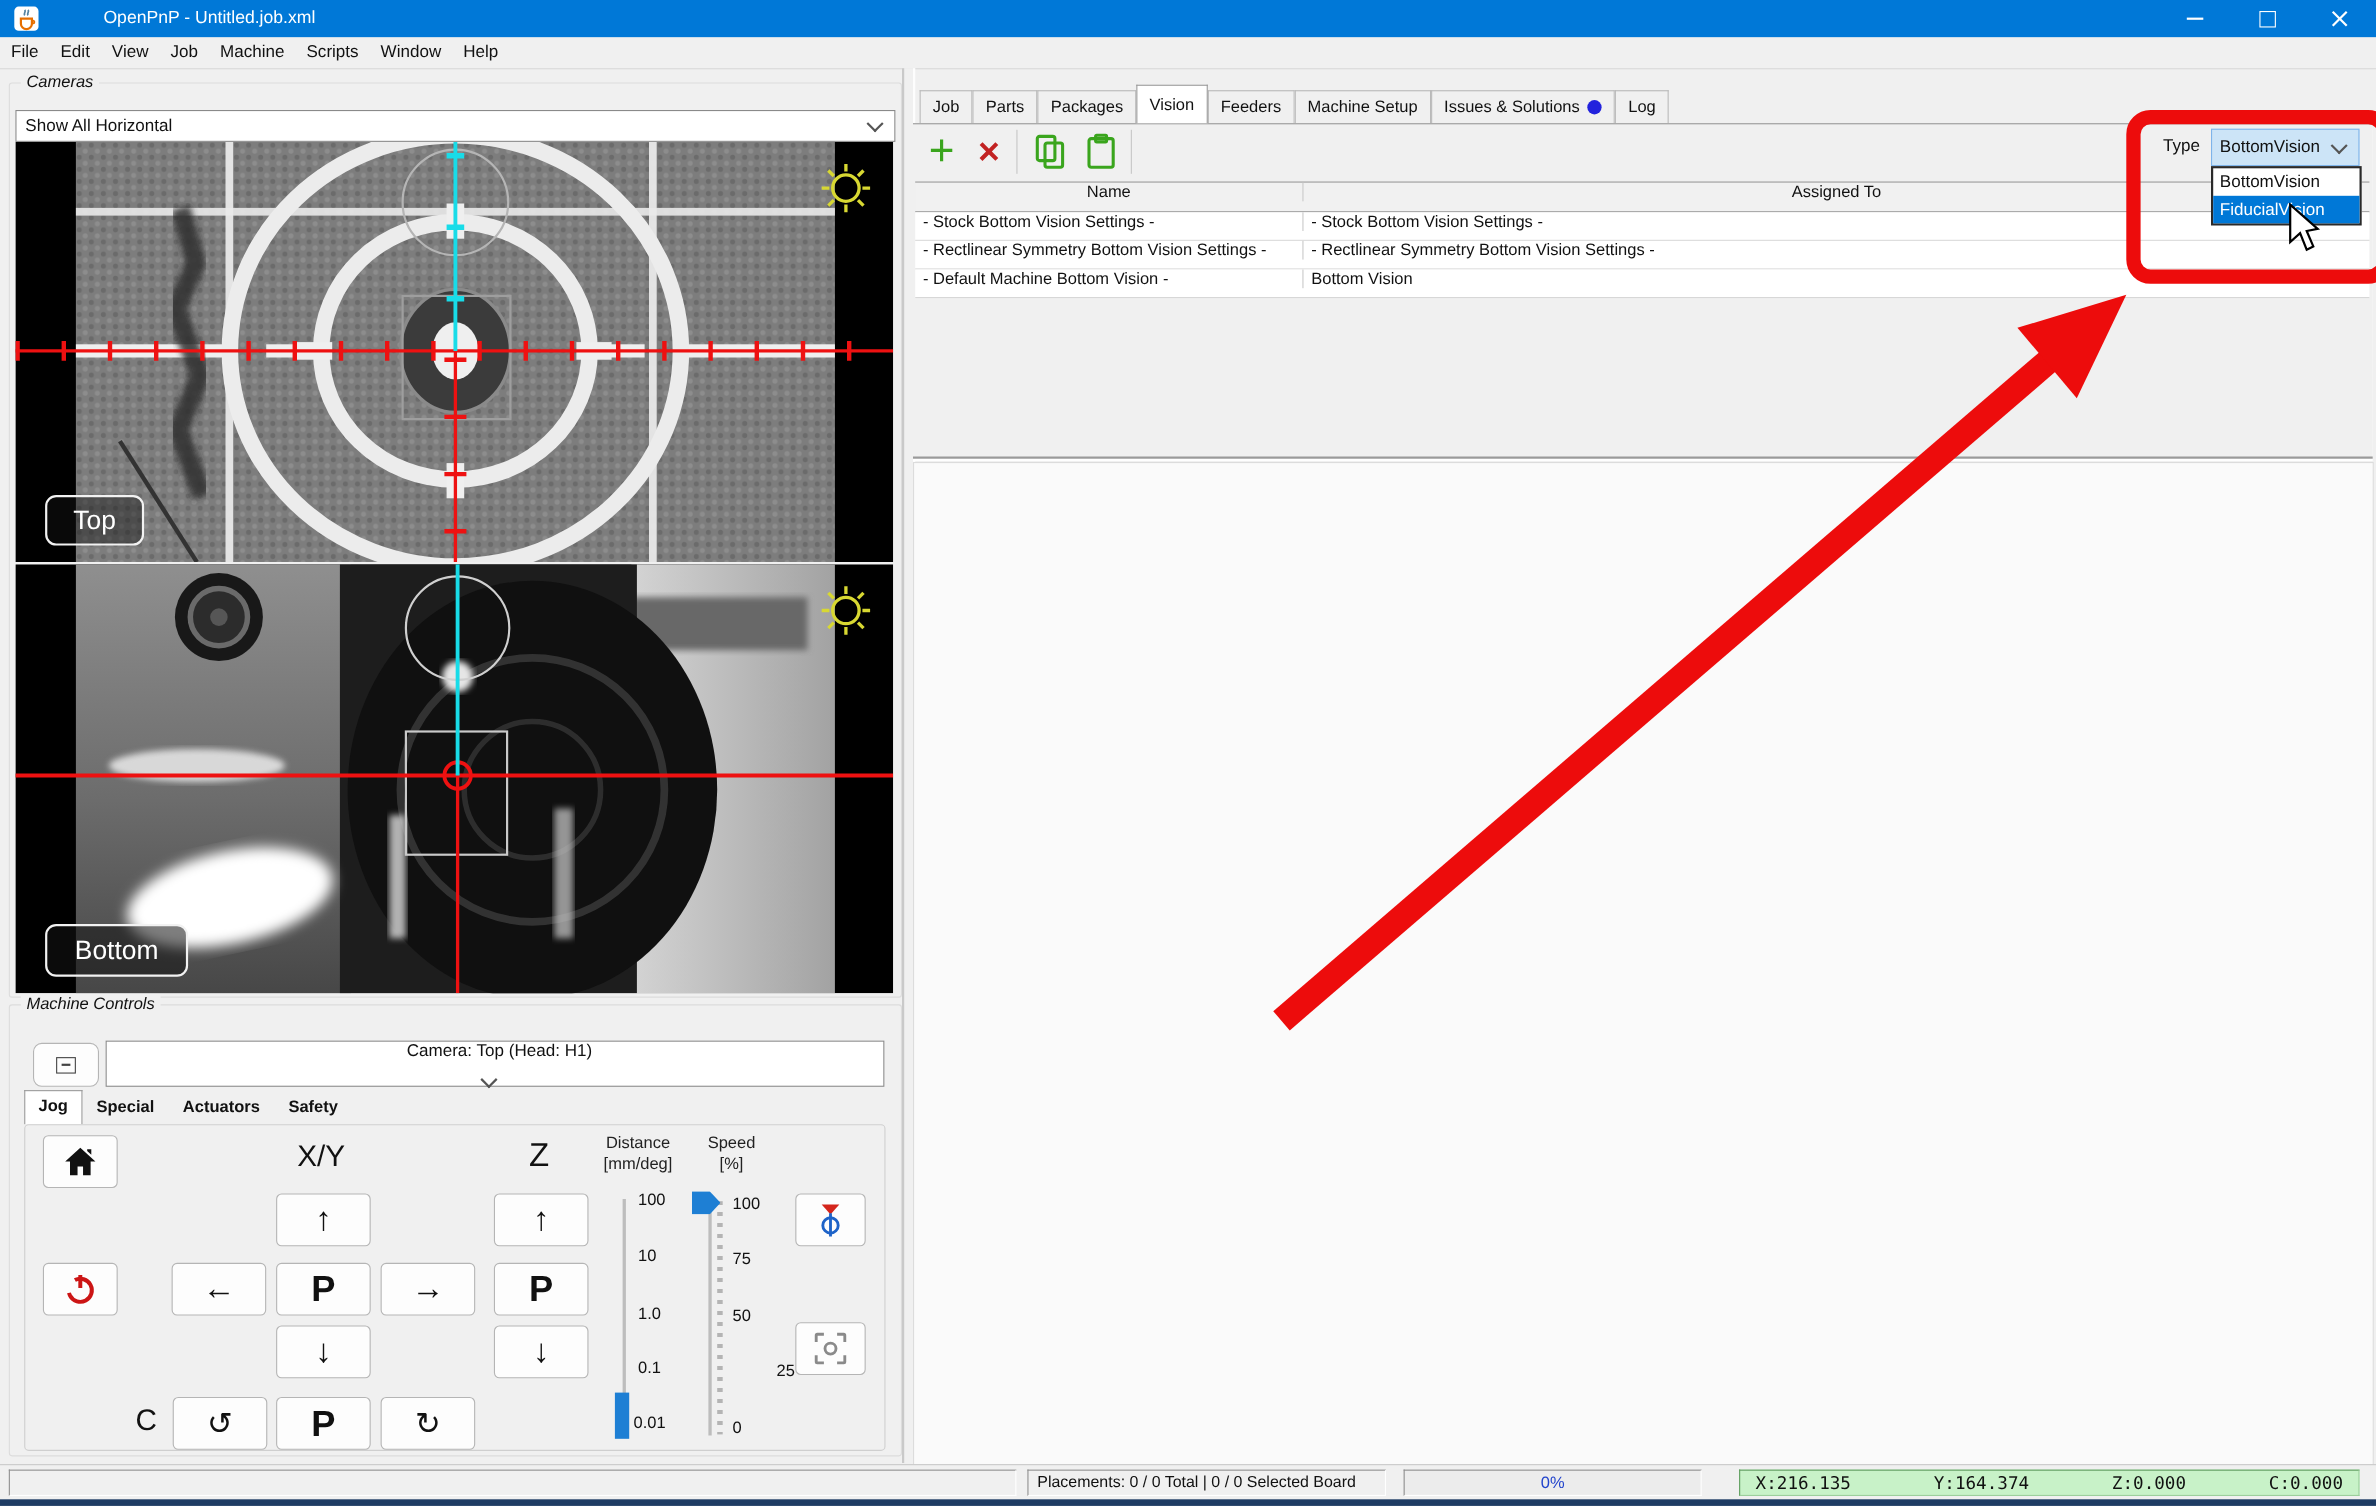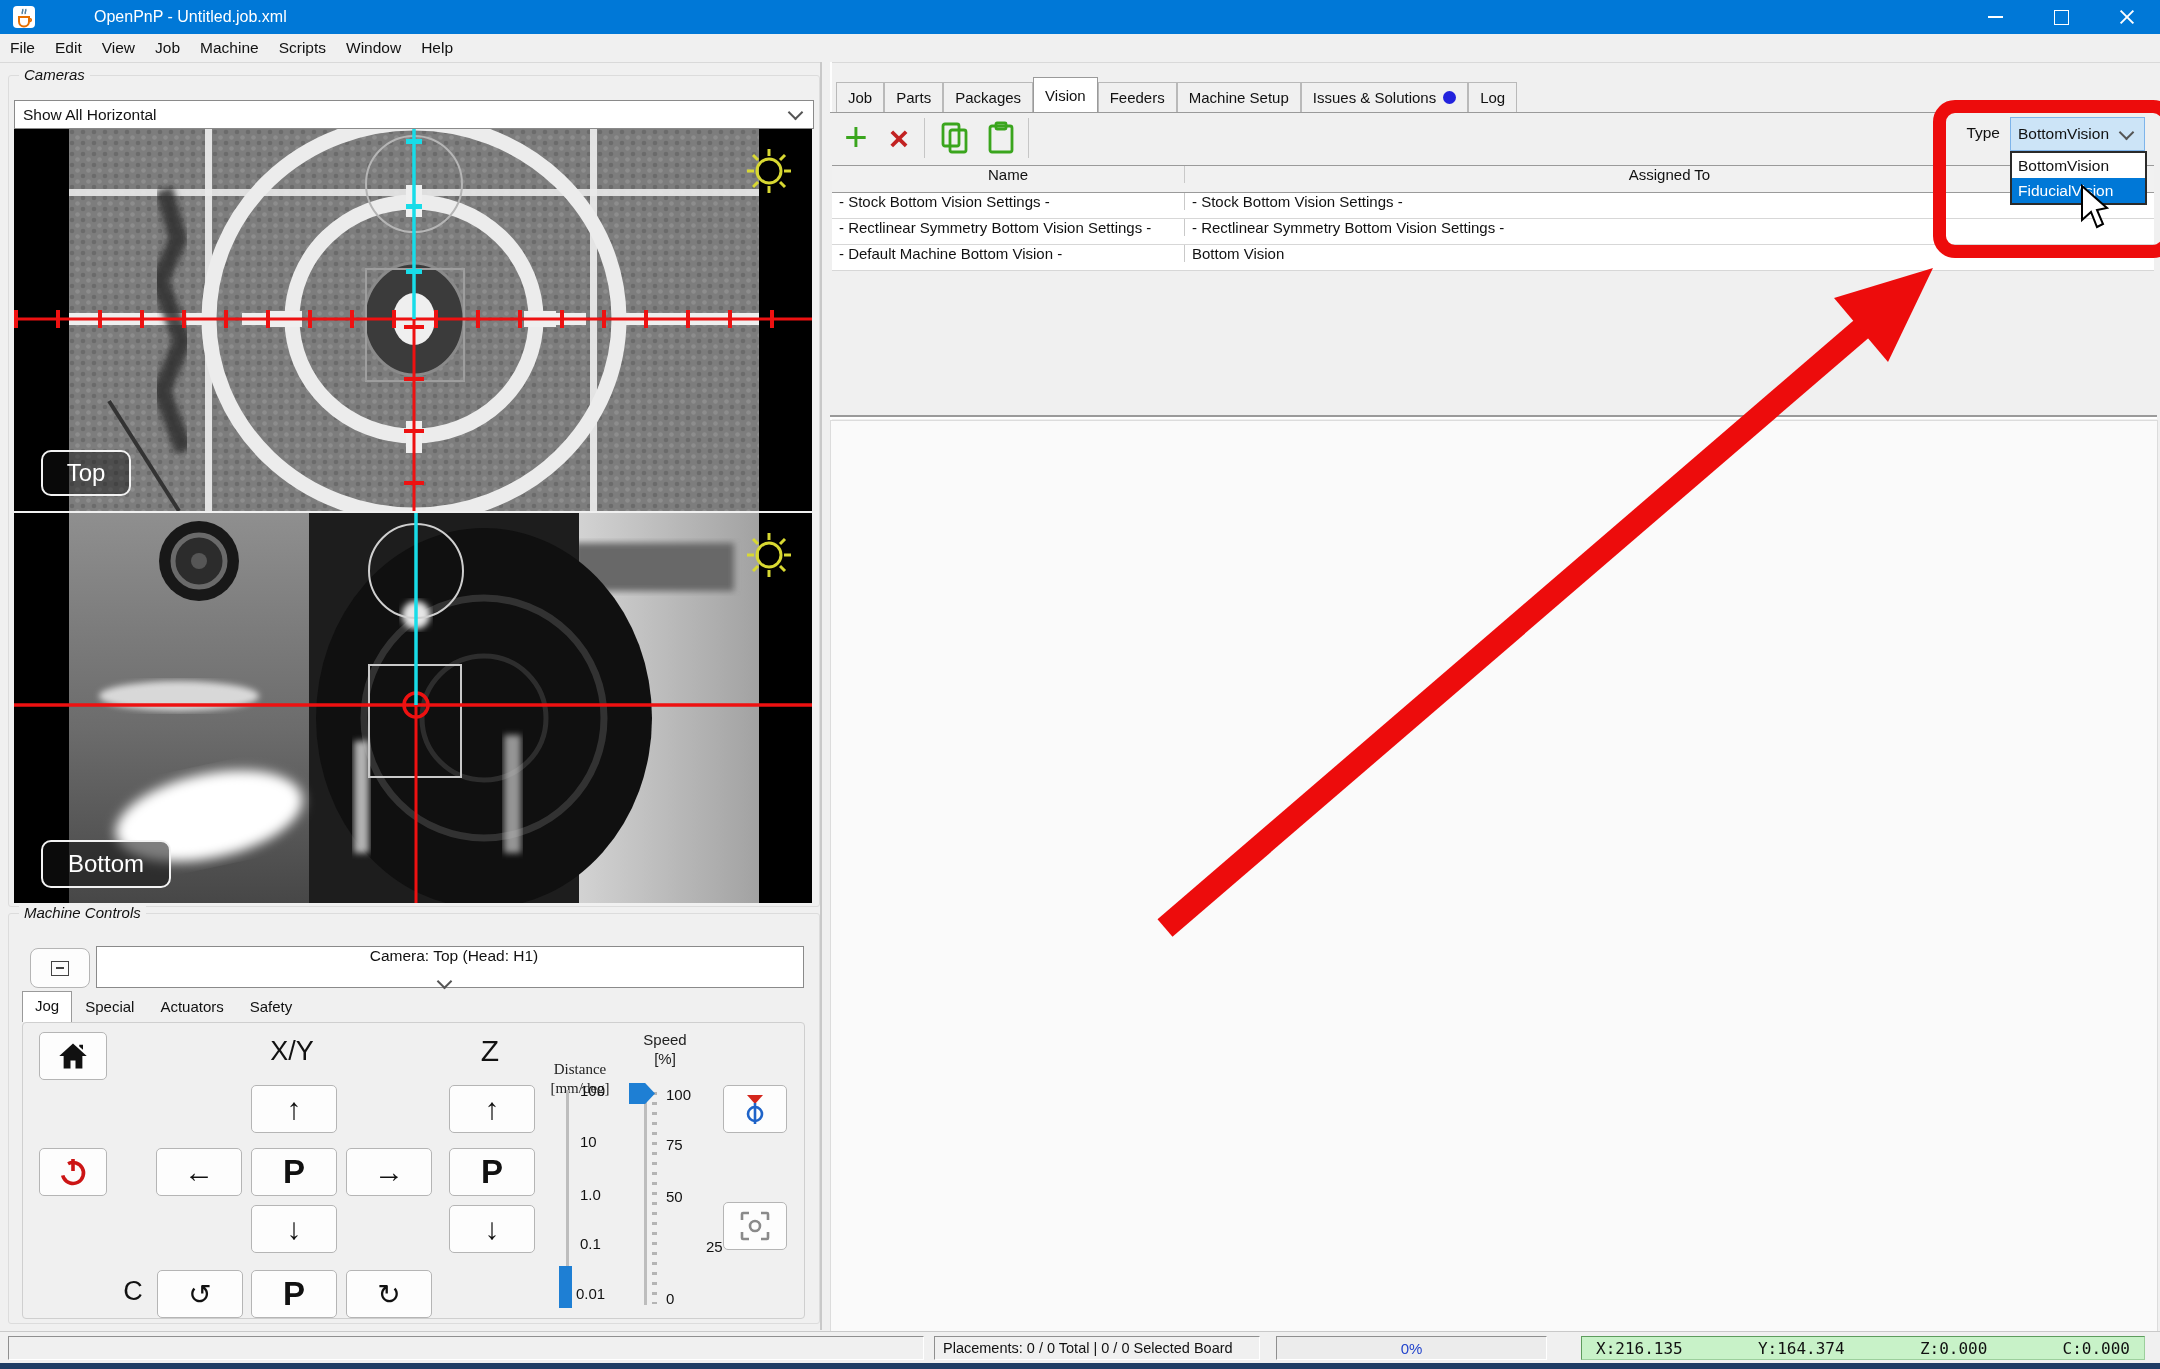--- a/index.html
+++ b/index.html
@@ -34,7 +34,7 @@
            display:flex;align-items:center;justify-content:center;}
   .minibtn .boxminus{width:16px;height:13px;border:1.5px solid #444;display:flex;align-items:center;justify-content:center;}
   .minibtn .boxminus i{display:block;width:8px;height:2px;background:#444;}
-  .mtabs{position:absolute;left:22px;top:990px;display:flex;align-items:flex-end;}
+  .mtabs{position:absolute;left:22px;top:990px;display:flex;align-items:flex-end;font-weight:bold;}
   .mtab{font-size:15px;padding:5px 12px;border:1px solid transparent;}
   .mtab.active{background:#fff;border:1px solid #9a9a9a;border-bottom:none;padding-bottom:8px;position:relative;top:1px;}
   .jogpanel{position:absolute;left:22px;top:1022px;width:781px;height:295px;border:1px solid #cfcfcf;border-radius:4px;}

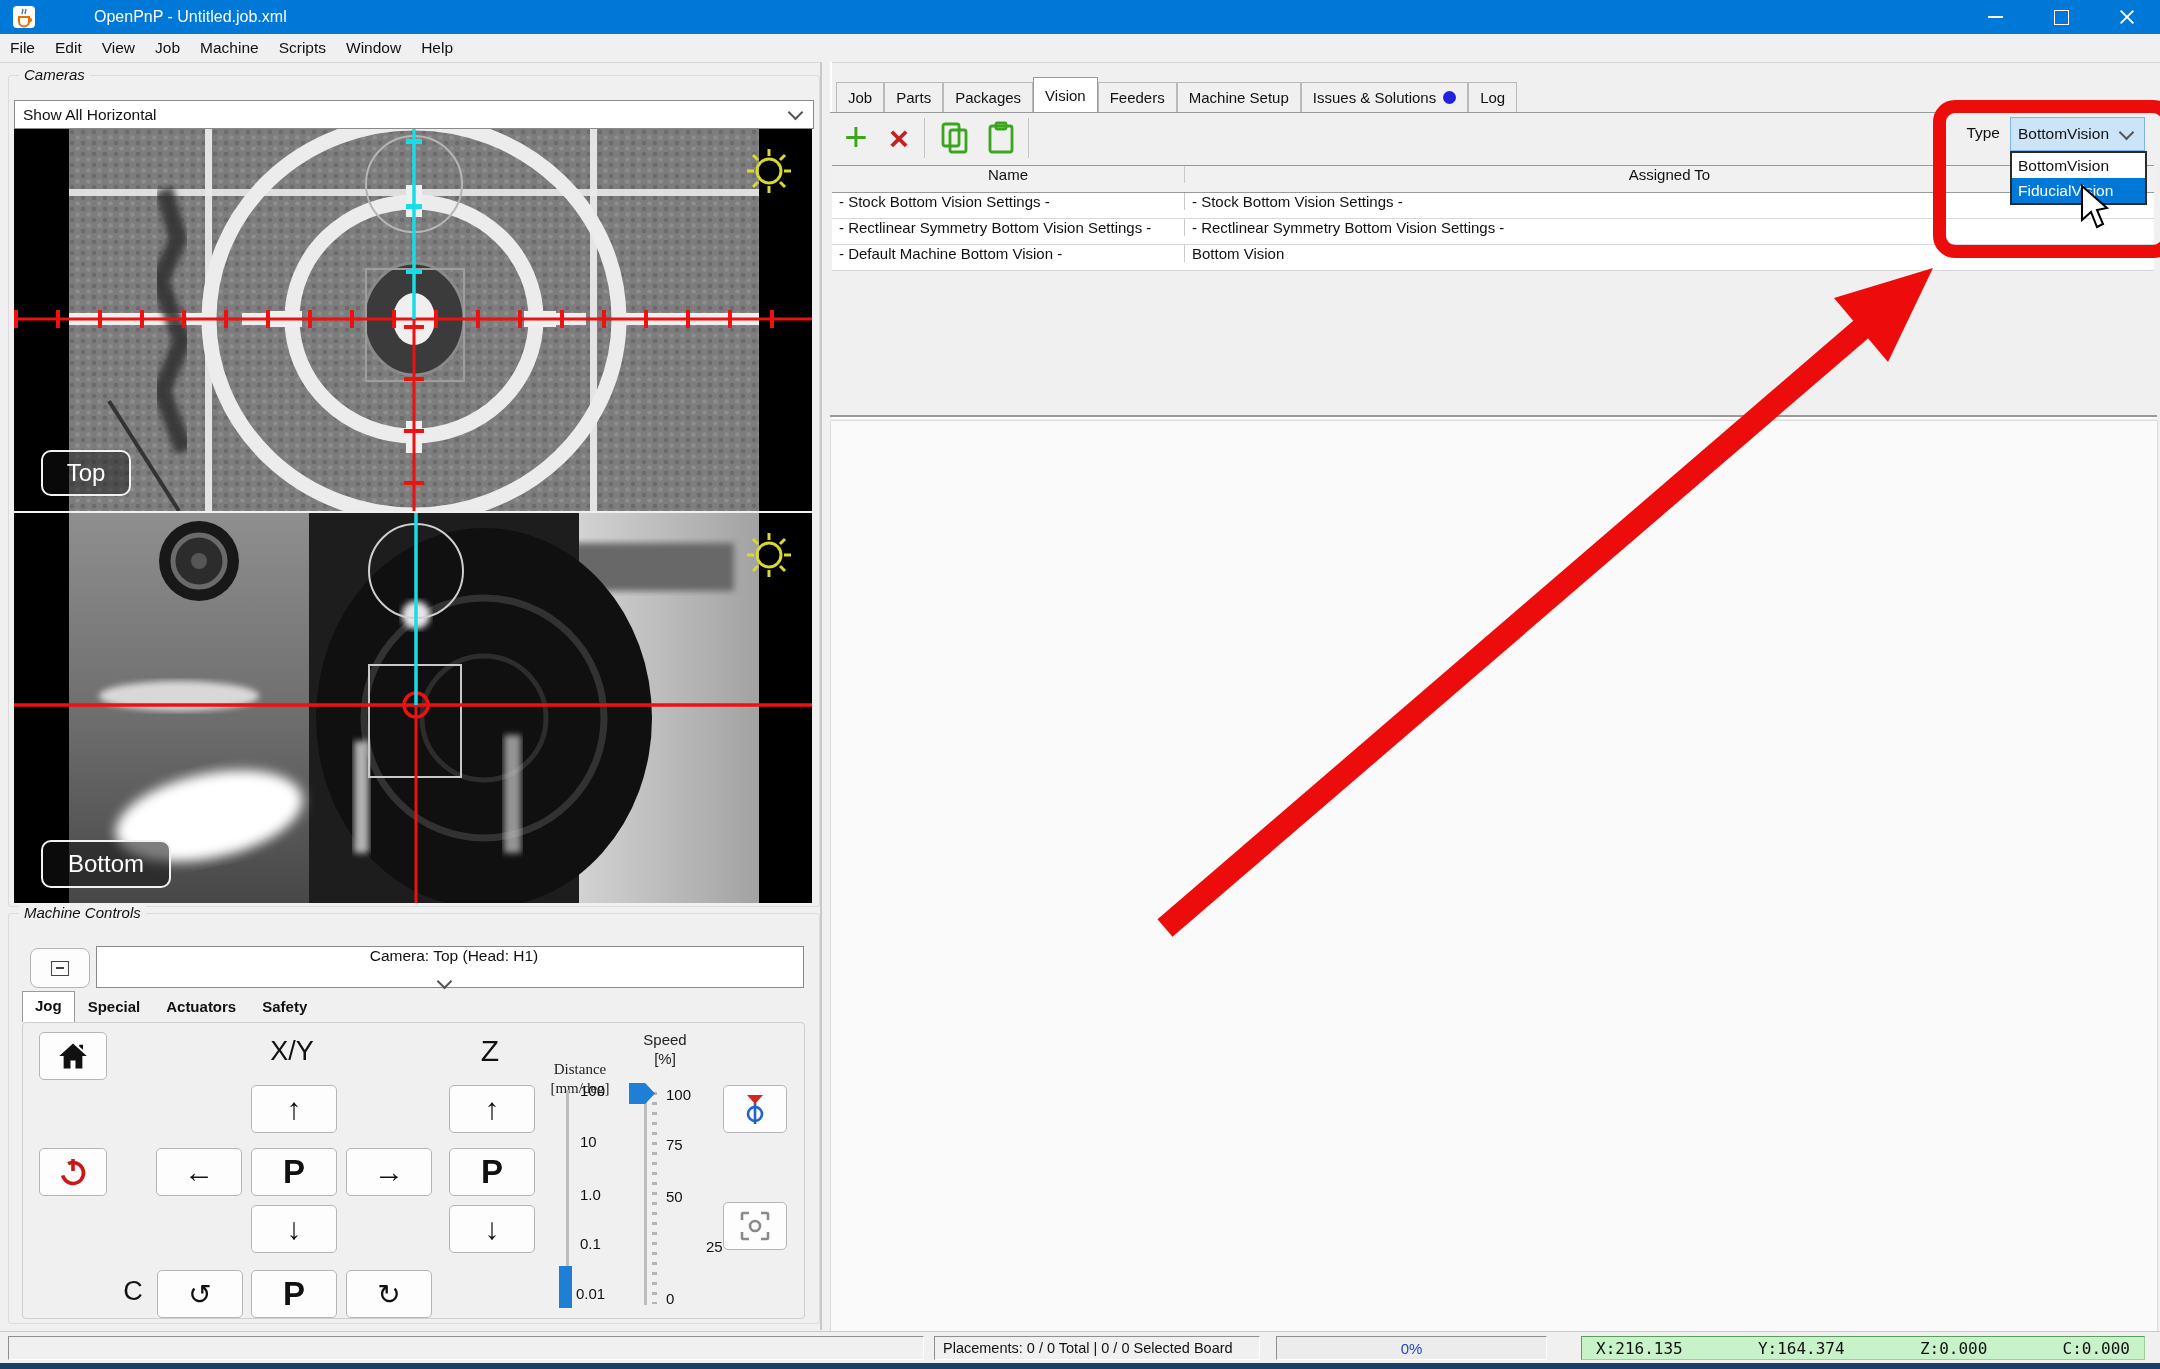--- a/index.html
+++ b/index.html
@@ -301,7 +301,7 @@
   <div class="jbtn pbtn" style="left:251px;top:1270px;width:84px;height:46px;">P</div>
   <div class="jbtn" style="left:346px;top:1270px;width:84px;height:46px;font-size:28px;">↻</div>
 
-  <div class="sliderlbl" style="left:540px;top:1060px;width:80px;font-family:Liberation Serif, serif;">
+  <div class="sliderlbl" style="left:540px;top:1030px;width:80px;">
     <span>Distance</span><br><span>[mm/deg]</span>
   </div>
   <div class="sliderlbl" style="left:630px;top:1030px;width:70px;">

